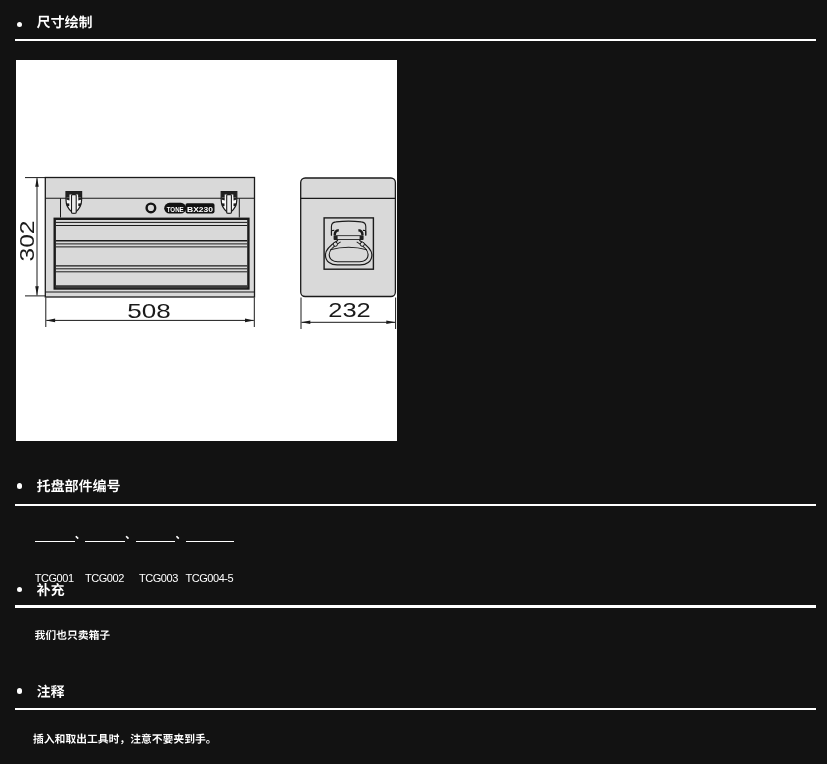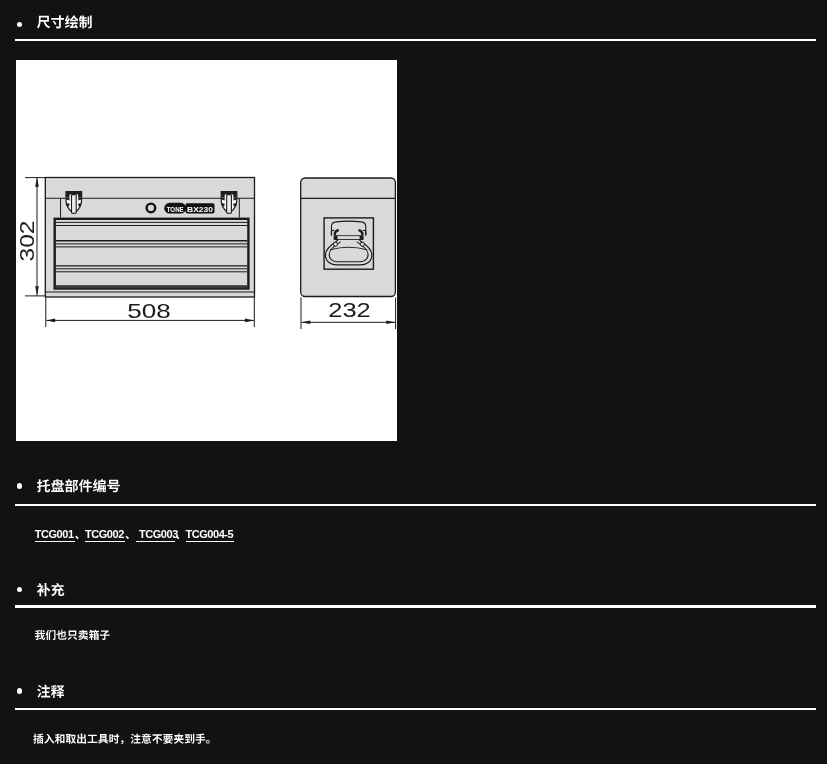--- a/index.html
+++ b/index.html
@@ -7,7 +7,7 @@
  font-family:"Liberation Sans",sans-serif;}
 .rule{position:absolute;left:15px;width:801px;height:2.2px;background:#fff;}
 .bullet{position:absolute;width:5.8px;height:5.8px;border-radius:50%;background:#fff;}
-.code{position:absolute;font-weight:bold;font-size:11px;letter-spacing:-0.45px;color:#fff;white-space:nowrap;}
+.code{position:absolute;font-weight:normal;font-size:11px;letter-spacing:-0.45px;color:#fff;white-space:nowrap;margin-top:44px;}
 .ul{position:absolute;height:1px;background:#fff;}
 </style>
 </head>

